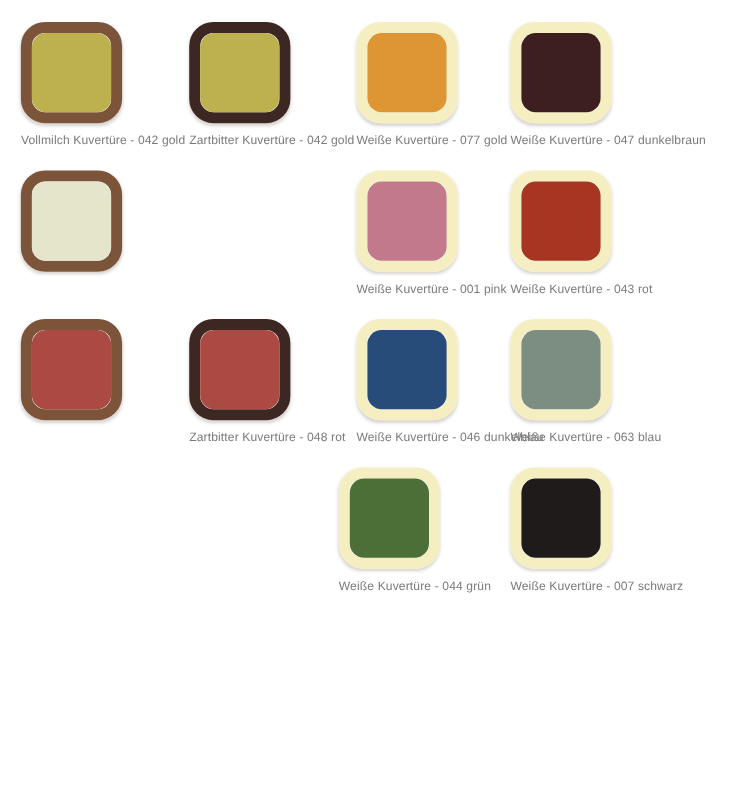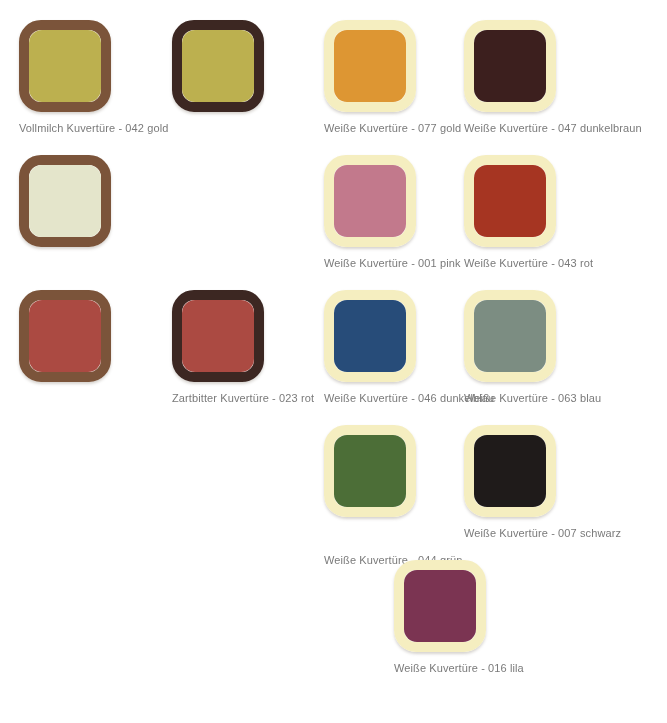--- a/index.html
+++ b/index.html
@@ -70,6 +70,7 @@
       <div class="swatch-chip" style="border-color: rgb(60, 39, 34);">
         <div class="swatch-chip-inner" style="background: rgb(188, 176, 79);"></div>
       </div>
+      <div class="swatch-label">Zartbitter Kuvertüre - 042 gold</div>
     </div>
     <div class="swatch-cell" style="left: 324px; top: 20px;">
       <div class="swatch-chip" style="border-color: rgb(245, 238, 192);">

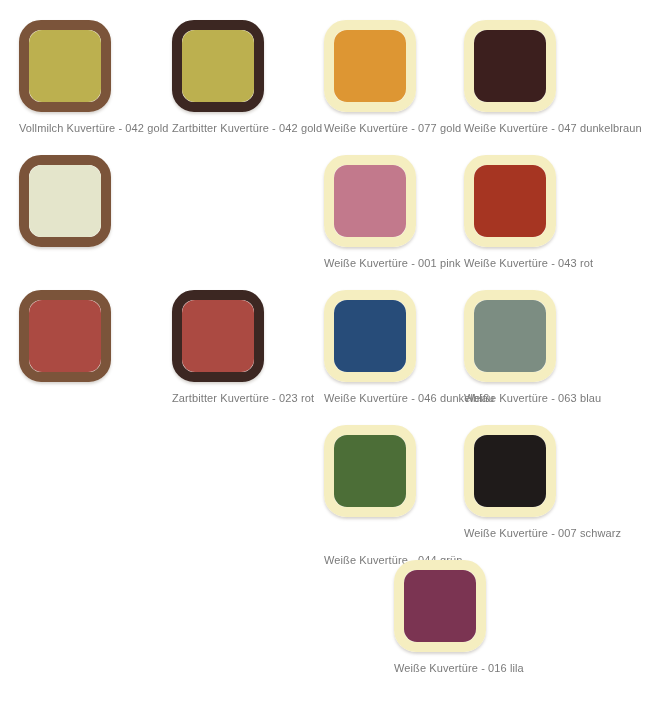--- a/index.html
+++ b/index.html
@@ -110,7 +110,7 @@
       <div class="swatch-chip" style="border-color: rgb(60, 39, 34);">
         <div class="swatch-chip-inner" style="background: rgb(171, 74, 66);"></div>
       </div>
-      <div class="swatch-label">Zartbitter Kuvertüre - 023 rot</div>
+      <div class="swatch-label">Zartbitter Kuvertüre - 048 rot</div>
     </div>
     <div class="swatch-cell" style="left: 324px; top: 290px;">
       <div class="swatch-chip" style="border-color: rgb(245, 238, 192);">

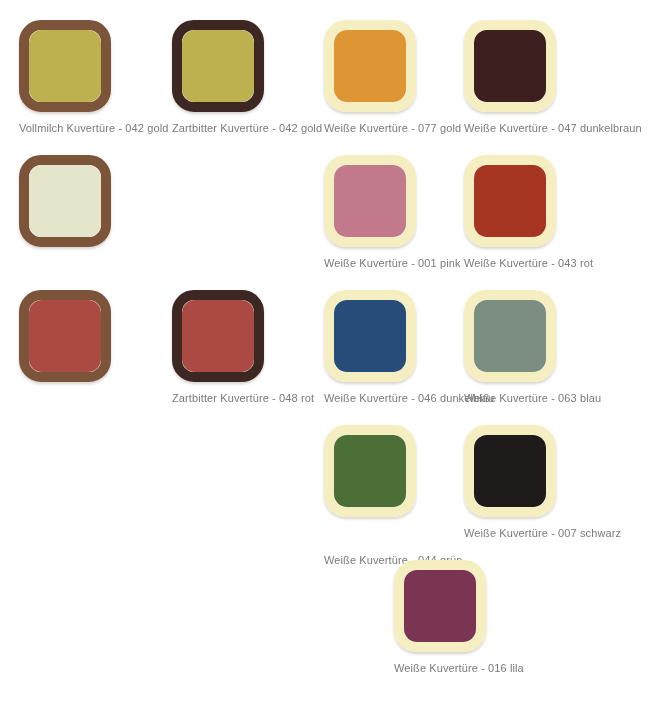--- a/index.html
+++ b/index.html
@@ -124,7 +124,7 @@
       </div>
       <div class="swatch-label">Weiße Kuvertüre - 063 blau</div>
     </div>
-    <div class="swatch-cell" style="left: 324px; top: 425px; gap: 27px;">
+    <div class="swatch-cell" style="left: 308px; top: 425px;">
       <div class="swatch-chip" style="border-color: rgb(245, 238, 192);">
         <div class="swatch-chip-inner" style="background: rgb(76, 110, 55);"></div>
       </div>

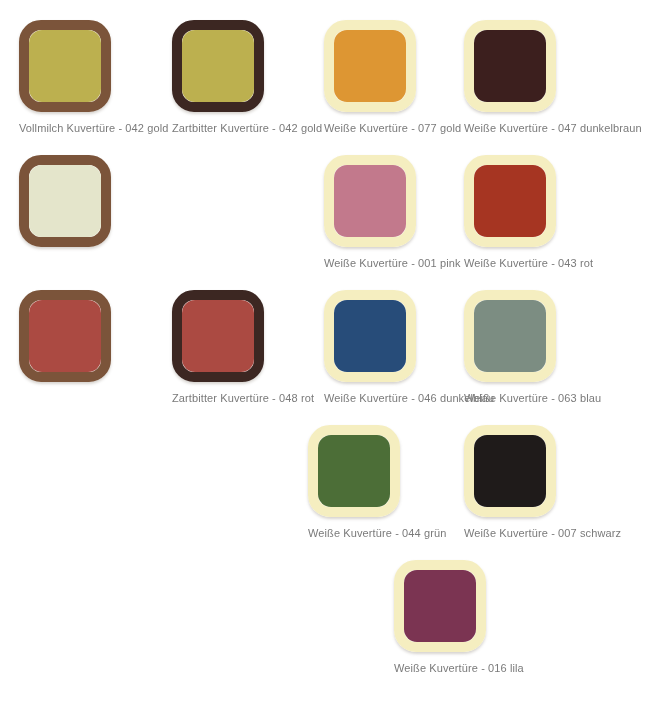--- a/index.html
+++ b/index.html
@@ -136,12 +136,6 @@
       </div>
       <div class="swatch-label">Weiße Kuvertüre - 007 schwarz</div>
     </div>
-    <div class="swatch-cell" style="left: 394px; top: 560px;">
-      <div class="swatch-chip" style="border-color: rgb(245, 238, 192);">
-        <div class="swatch-chip-inner" style="background: rgb(123, 52, 82);"></div>
-      </div>
-      <div class="swatch-label">Weiße Kuvertüre - 016 lila</div>
-    </div>
   </div>
 
 </body></html>

